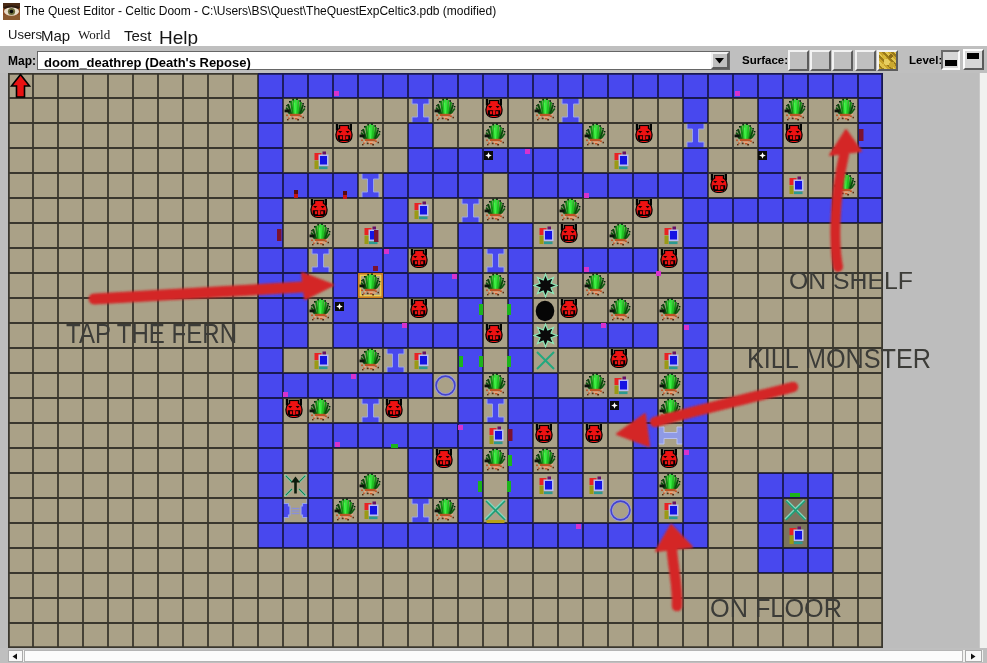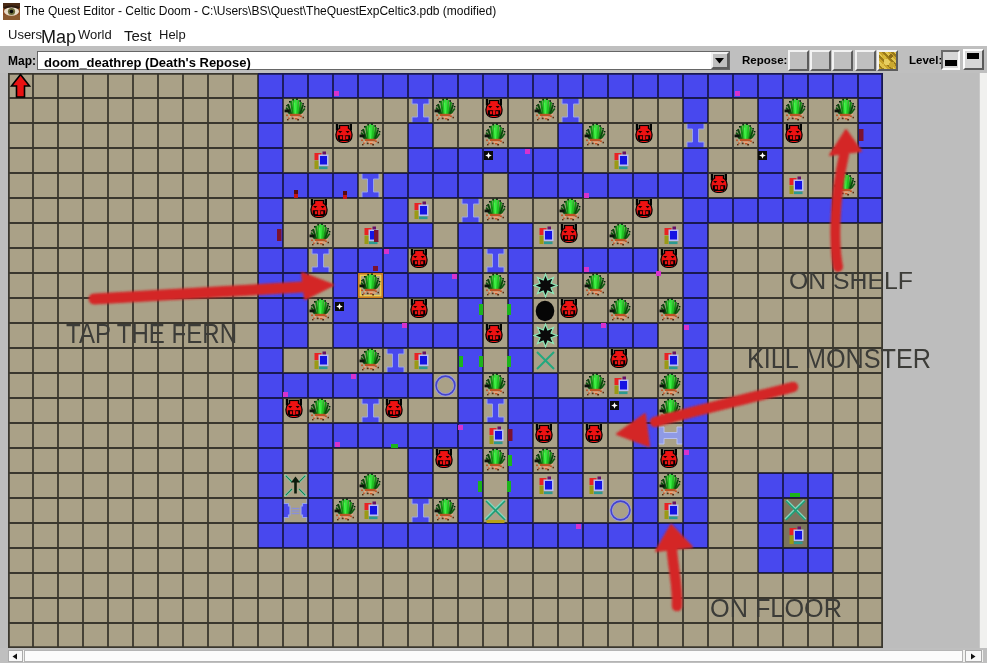--- a/index.html
+++ b/index.html
@@ -32,7 +32,7 @@
 
 <div class="abs" style="left:8px;top:27px;font-size:13px;color:#161616;">Users</div>
 
-<div class="abs" style="left:41px;top:27px;font-size:18px;color:#161616;">Map</div>
+<div class="abs" style="left:41px;top:27px;font-size:15px;color:#161616;">Map</div>
 
 <div class="abs" style="left:78px;top:27px;font-size:13px;color:#161616;">World</div>
 

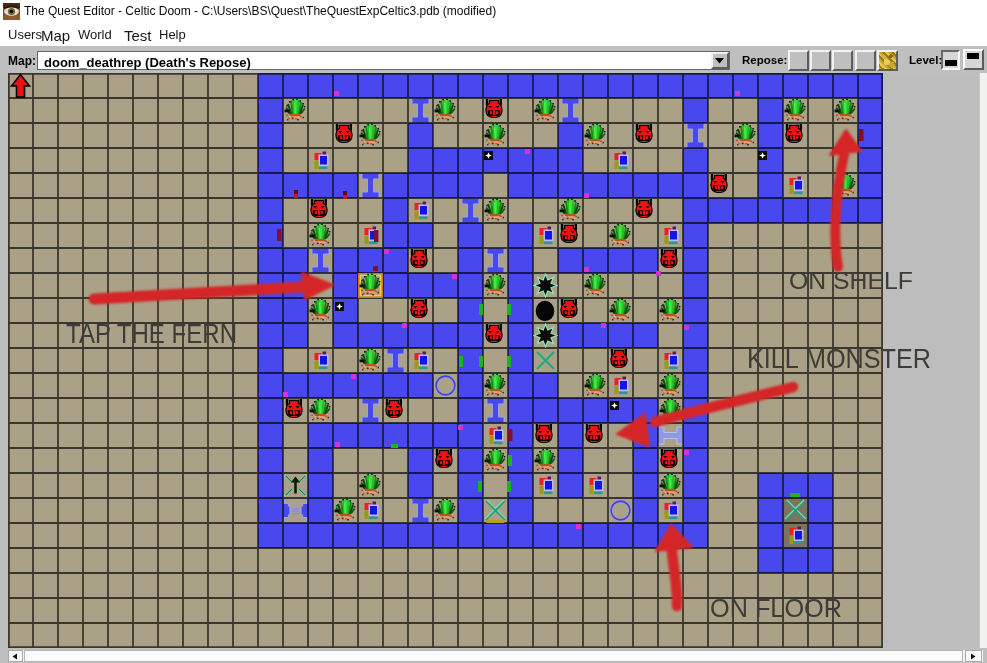--- a/index.html
+++ b/index.html
@@ -34,7 +34,7 @@
 
 <div class="abs" style="left:41px;top:27px;font-size:15px;color:#161616;">Map</div>
 
-<div class="abs" style="left:78px;top:27px;font-size:13px;color:#161616;">World</div>
+<div class="abs" style="left:78px;top:27px;font-size:13px;color:#161616;font-family:Liberation Serif, serif;">World</div>
 
 <div class="abs" style="left:124px;top:27px;font-size:15px;color:#161616;">Test</div>
 

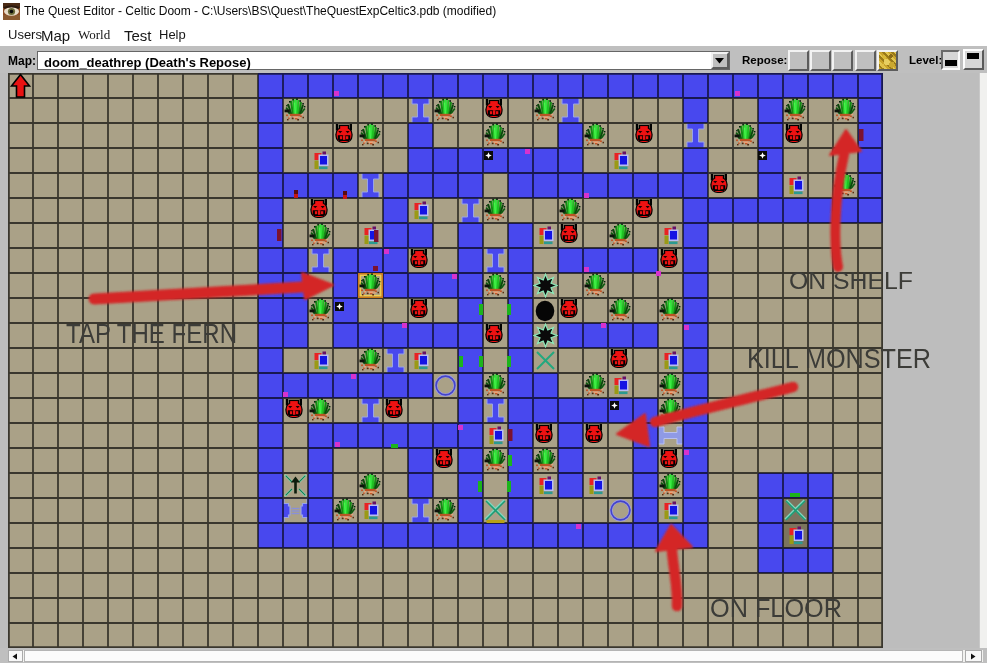--- a/index.html
+++ b/index.html
@@ -38,7 +38,7 @@
 
 <div class="abs" style="left:124px;top:27px;font-size:15px;color:#161616;">Test</div>
 
-<div class="abs" style="left:159px;top:27px;font-size:13px;color:#161616;">Help</div>
+<div class="abs" style="left:159px;top:27px;font-size:19px;color:#161616;">Help</div>
 
 <div class="abs" style="left:0;top:46px;width:987px;height:27px;background:#bfbfbf;"></div>
 

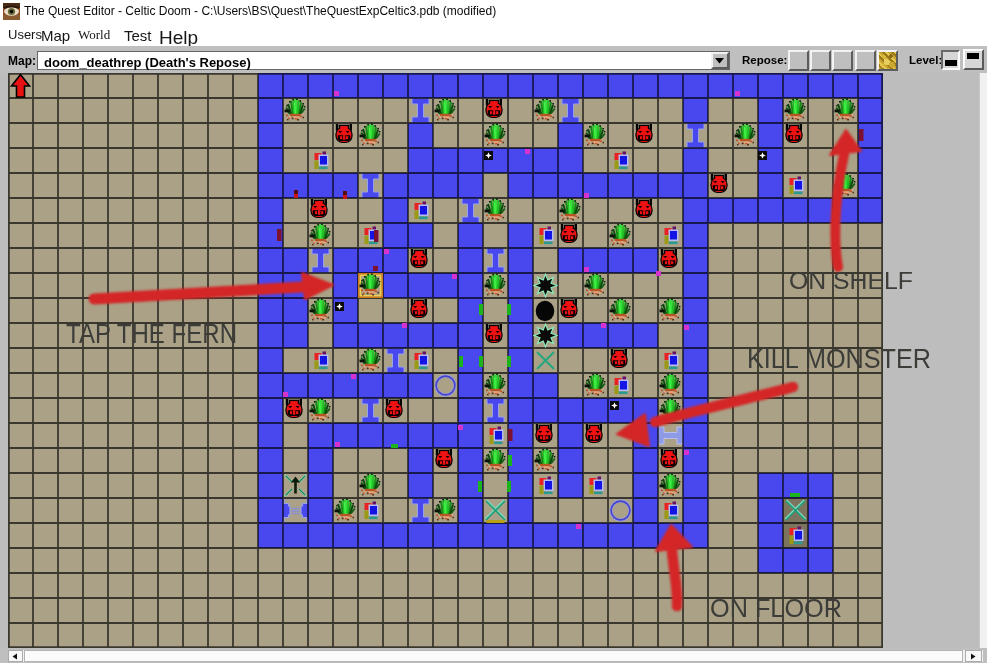--- a/index.html
+++ b/index.html
@@ -52,7 +52,7 @@
       <polygon points="1,1 10,1 5.5,6.5" fill="#000"></polygon>
     </svg>
 
-<div class="abs bold" style="left:742px;top:54px;font-size:11.5px;color:#000;">Repose:</div>
+<div class="abs bold" style="left:742px;top:54px;font-size:11.5px;color:#000;">Surface:</div>
 
 <div class="btn" style="left:788px;top:50px;width:21px;height:21px;"></div>
 

